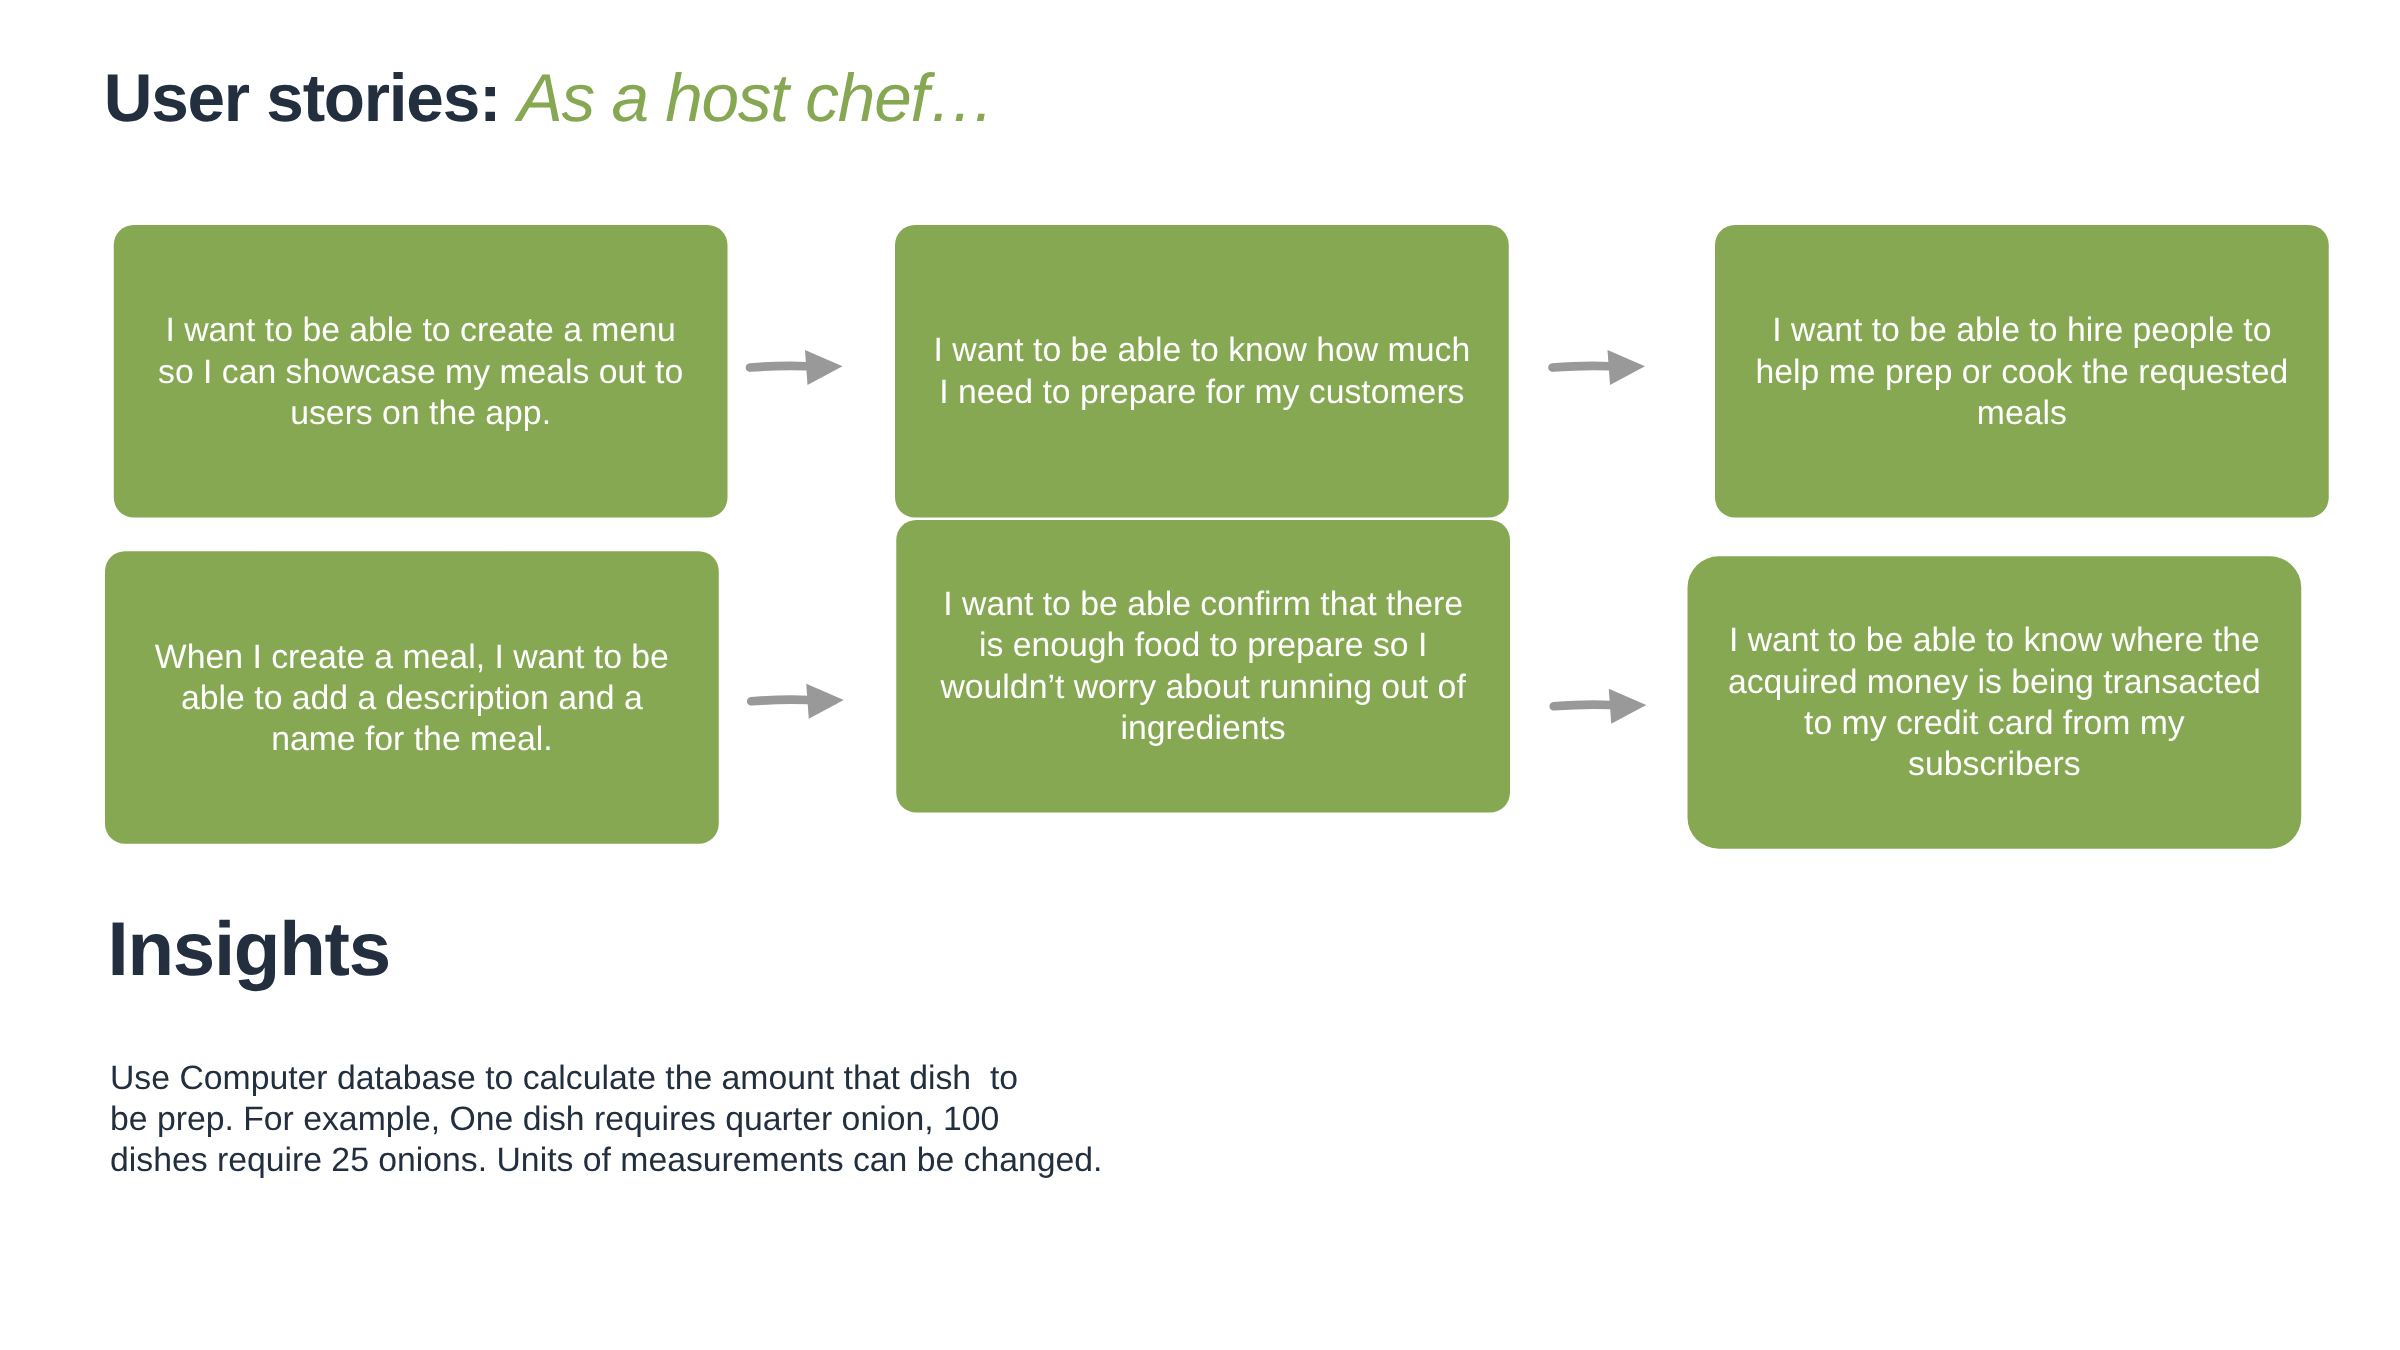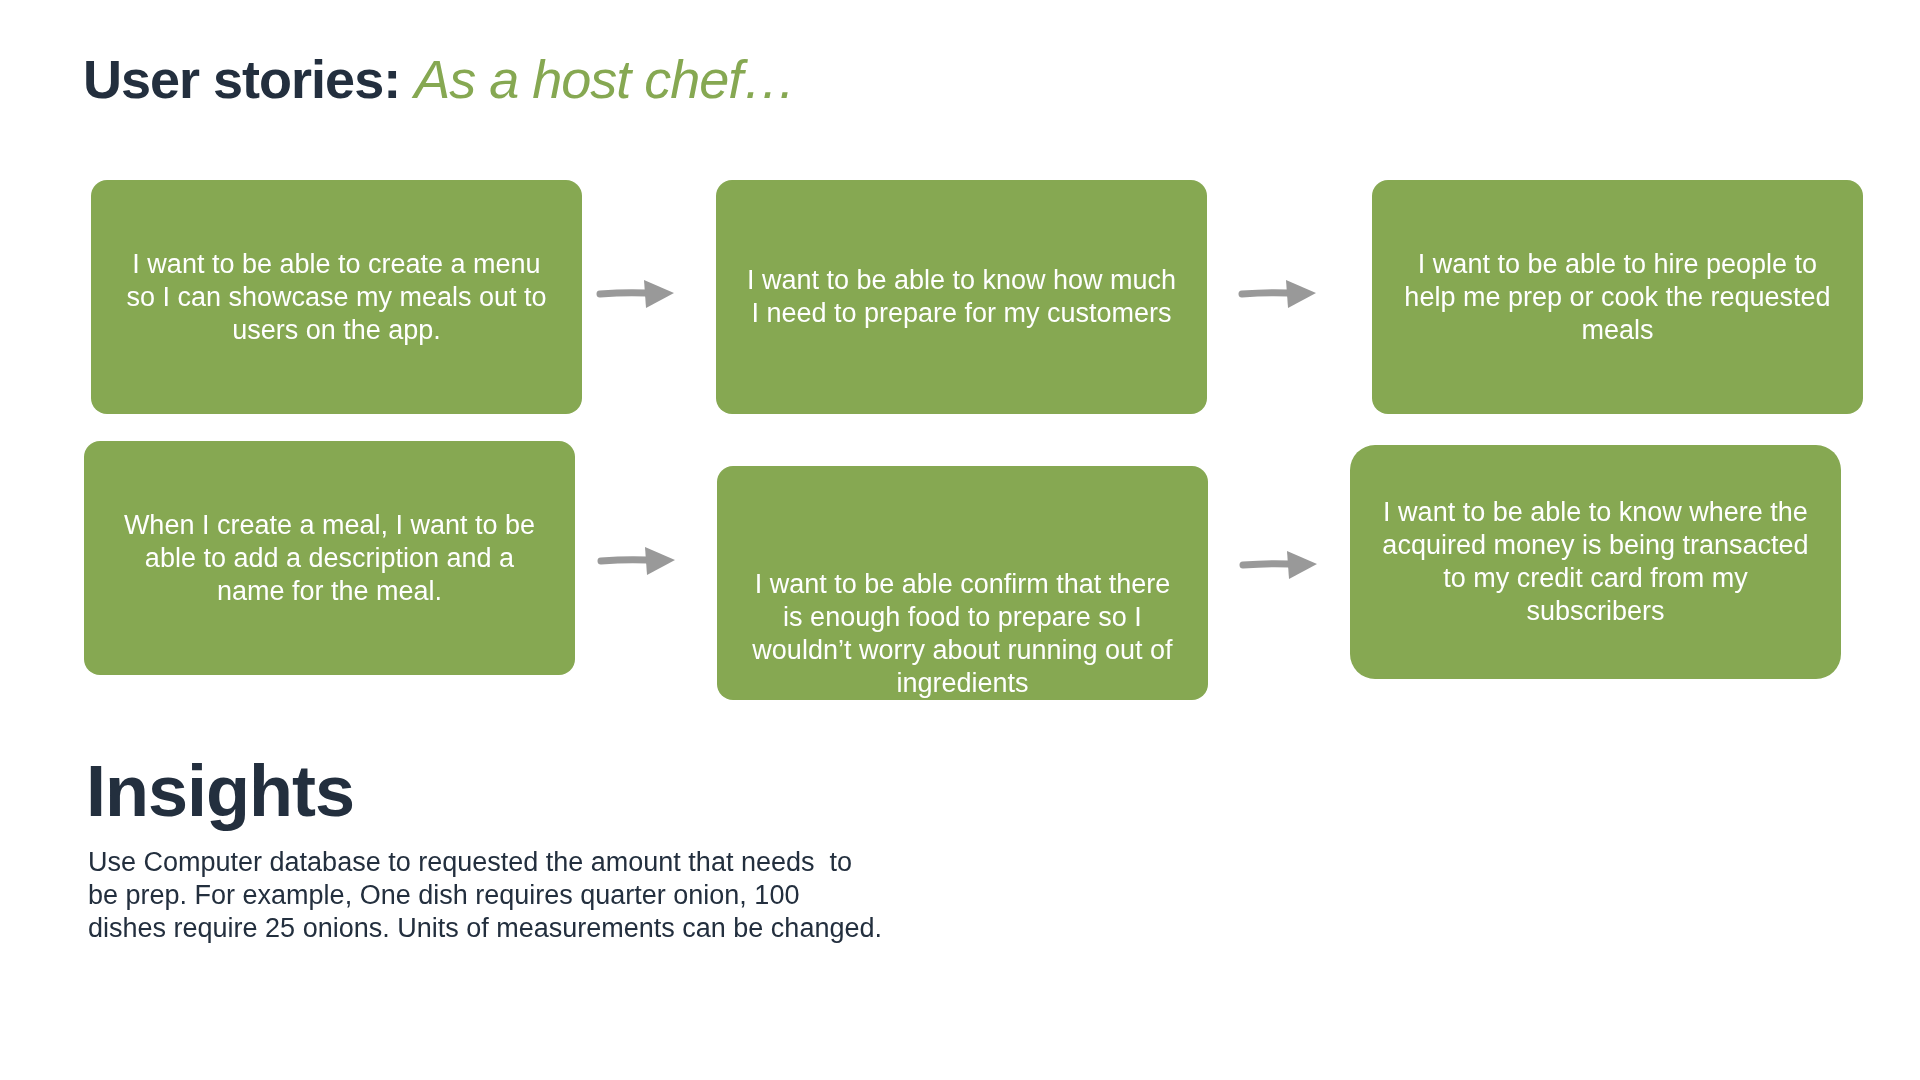--- a/index.html
+++ b/index.html
@@ -41,7 +41,7 @@
   <div class="card" style="left:84px; top:441px;">
     <div class="txt">When I create a meal, I want to be able to add a description and a name for the meal.</div>
   </div>
-  <div class="card" style="left:717px; top:466px;align-items:flex-end;">
+  <div class="card" style="left:717px; top:416px;">
     <div class="txt">I want to be able confirm that there is enough food to prepare so I wouldn’t worry about running out of ingredients</div>
   </div>
   <div class="card" style="left:1350px; top:445px;border-radius:25px;">

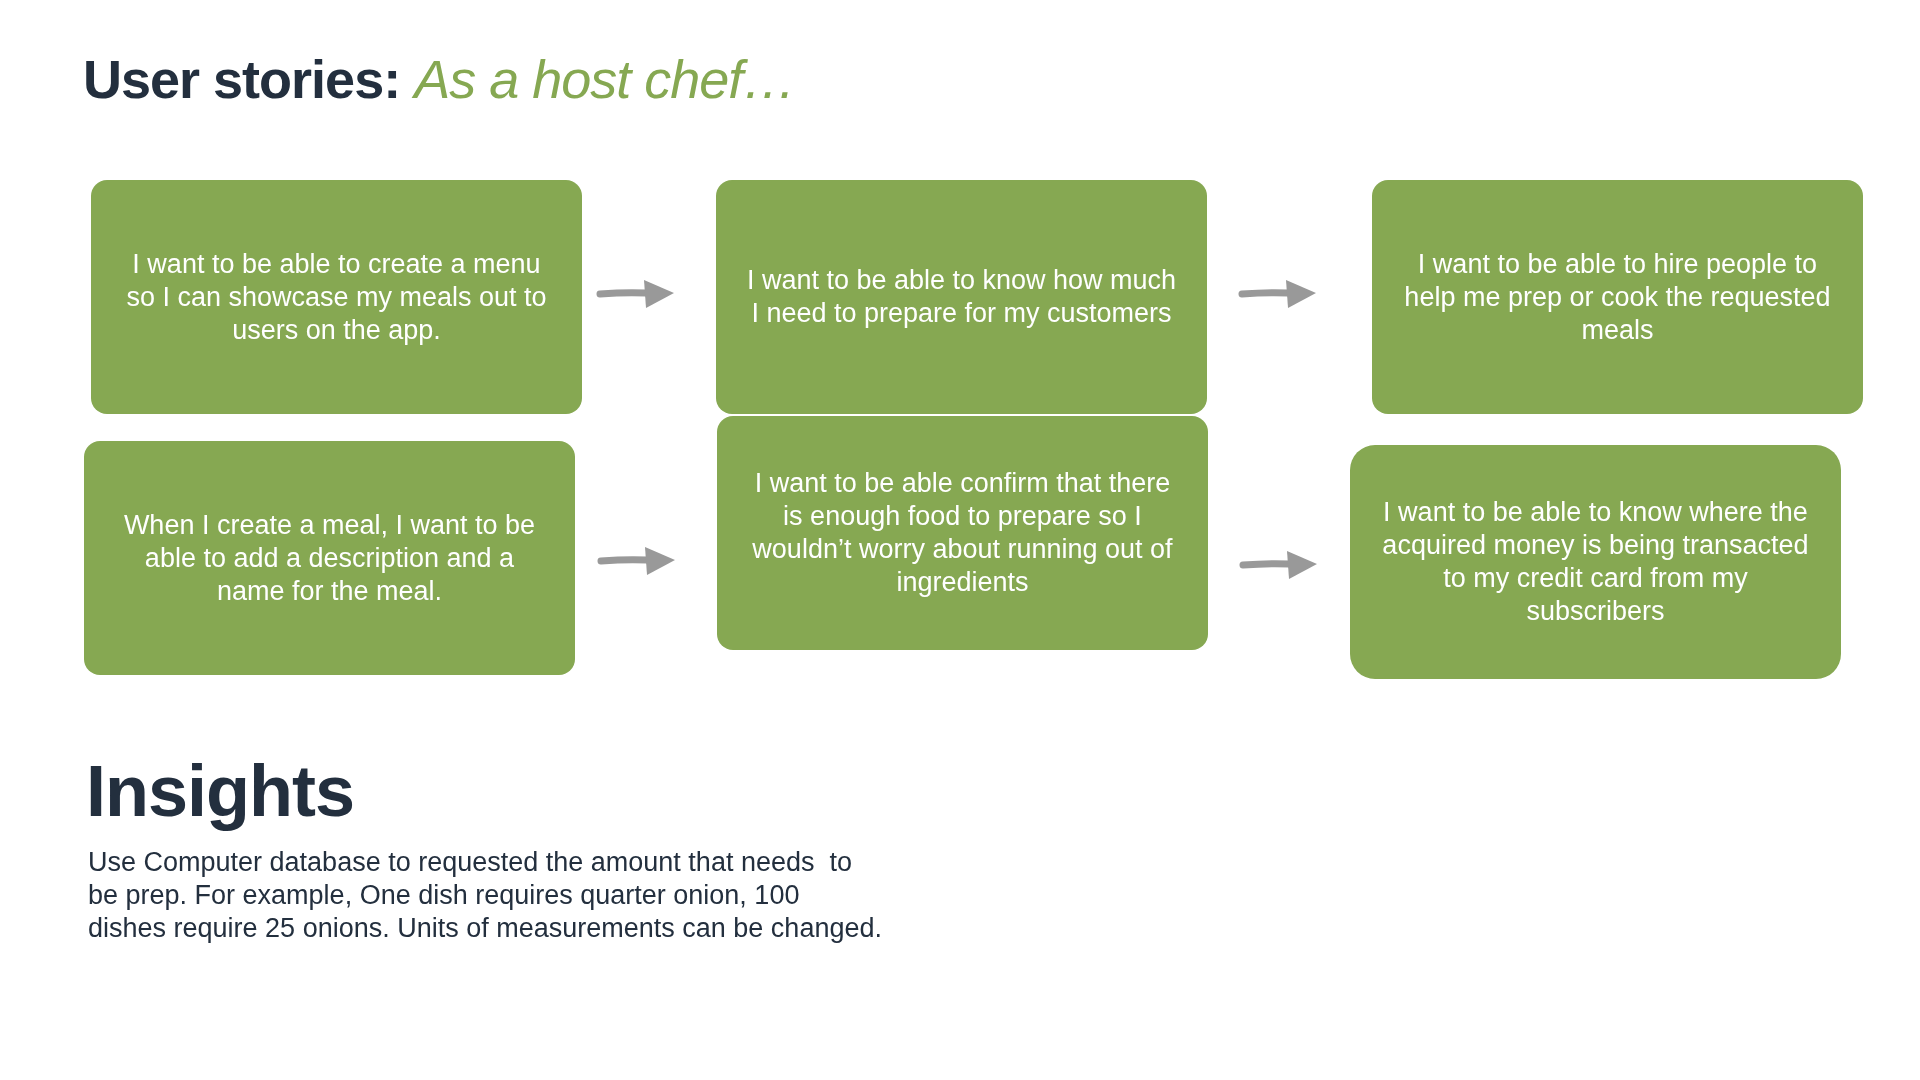--- a/index.html
+++ b/index.html
@@ -14,7 +14,7 @@
             padding: 0 28px; }
     .card .txt { color: #ffffff; font-size: 27px; line-height: 33px; text-align: center; }
     .arrow { position: absolute; width: 82px; height: 40px; }
-    .insights-h { position: absolute; left: 86px; top: 756px; font-size: 72px; font-weight: 700;
+    .insights-h { position: absolute; left: 86px; top: 724px; font-size: 61px; font-weight: 700;
                   color: #232f3e; letter-spacing: -1px; line-height: 70px; }
     .insights-b { position: absolute; left: 88px; top: 846px; width: 880px; font-size: 27px;
                   line-height: 33px; color: #232f3e; }

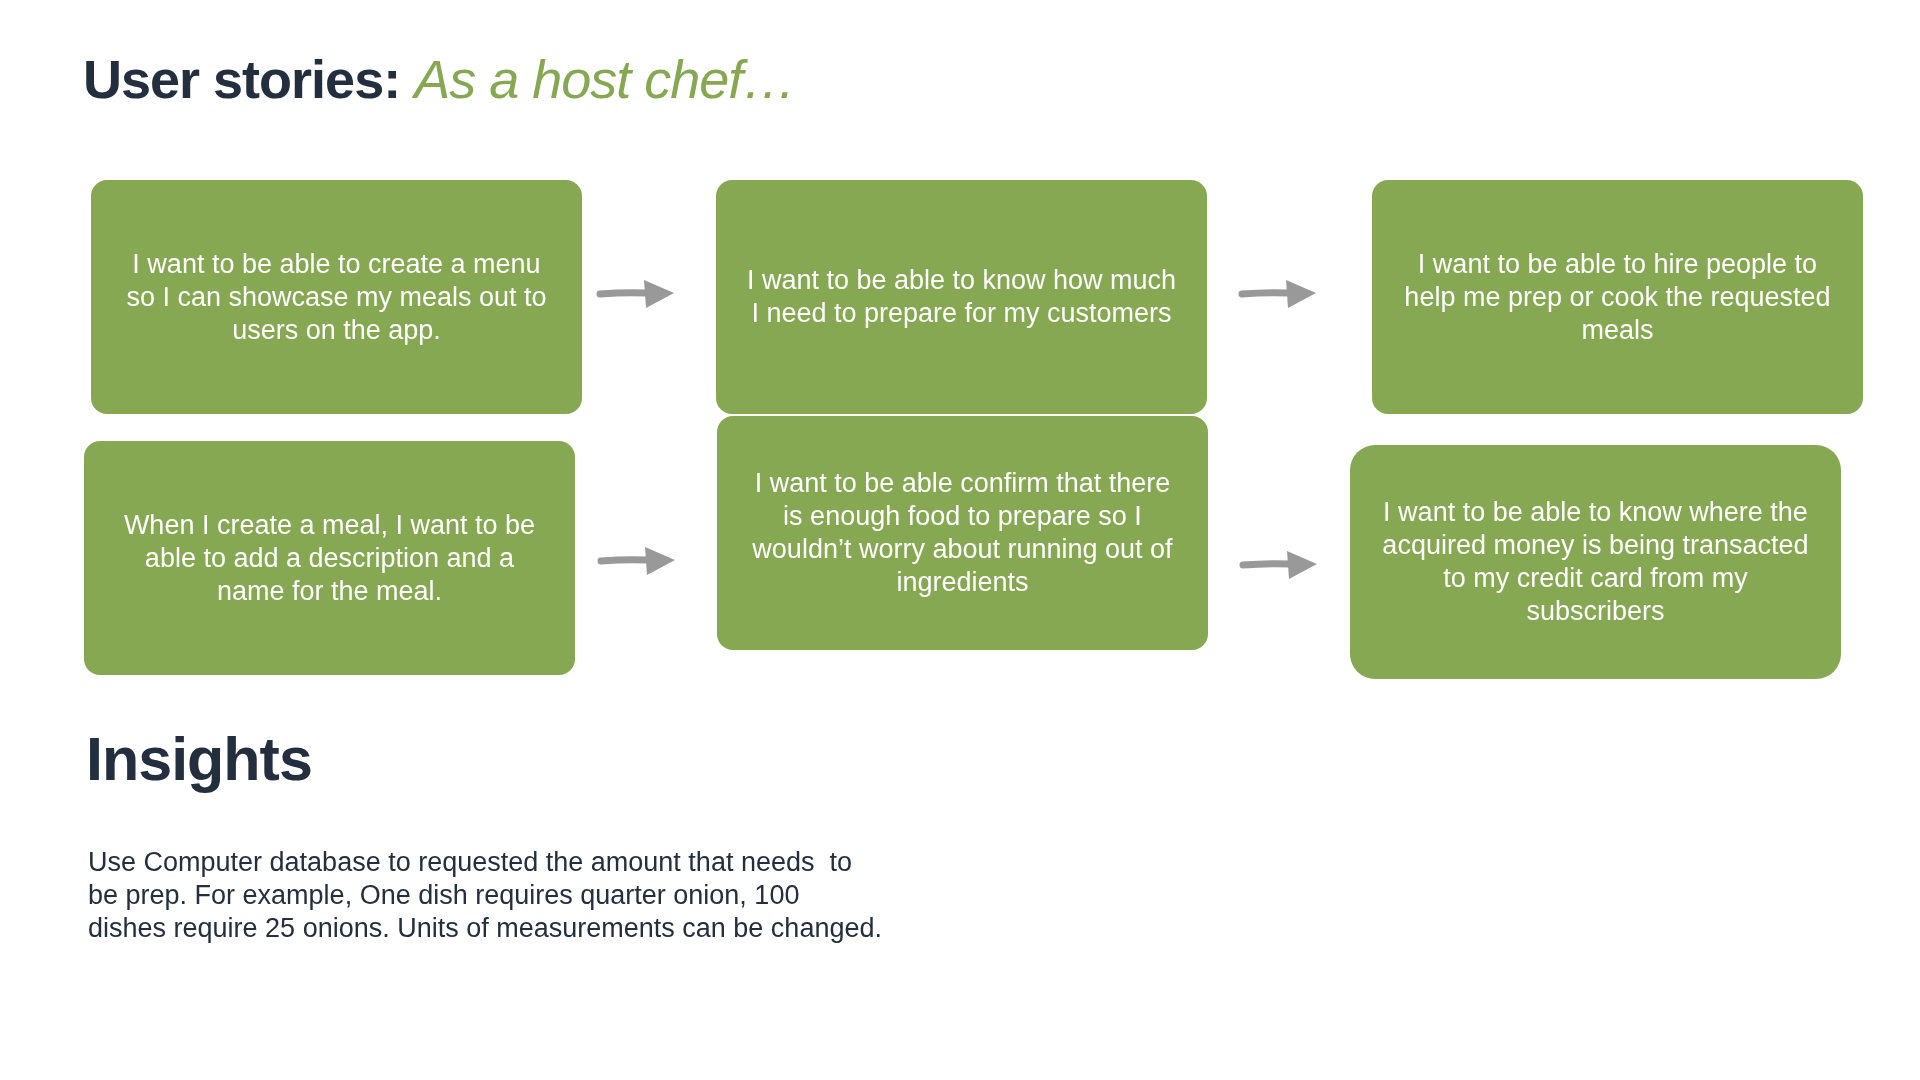--- a/index.html
+++ b/index.html
@@ -68,7 +68,7 @@
 
 <div class="insights-h">Insights</div>
 <div class="insights-b">
-  <span>Use Computer database to requested the amount that needs  to</span>
+  <span>Use Computer database to calculate the amount that dish  to</span>
   <span>be prep. For example, One dish requires quarter onion, 100</span>
   <span>dishes require 25 onions. Units of measurements can be changed.</span>
 </div>

